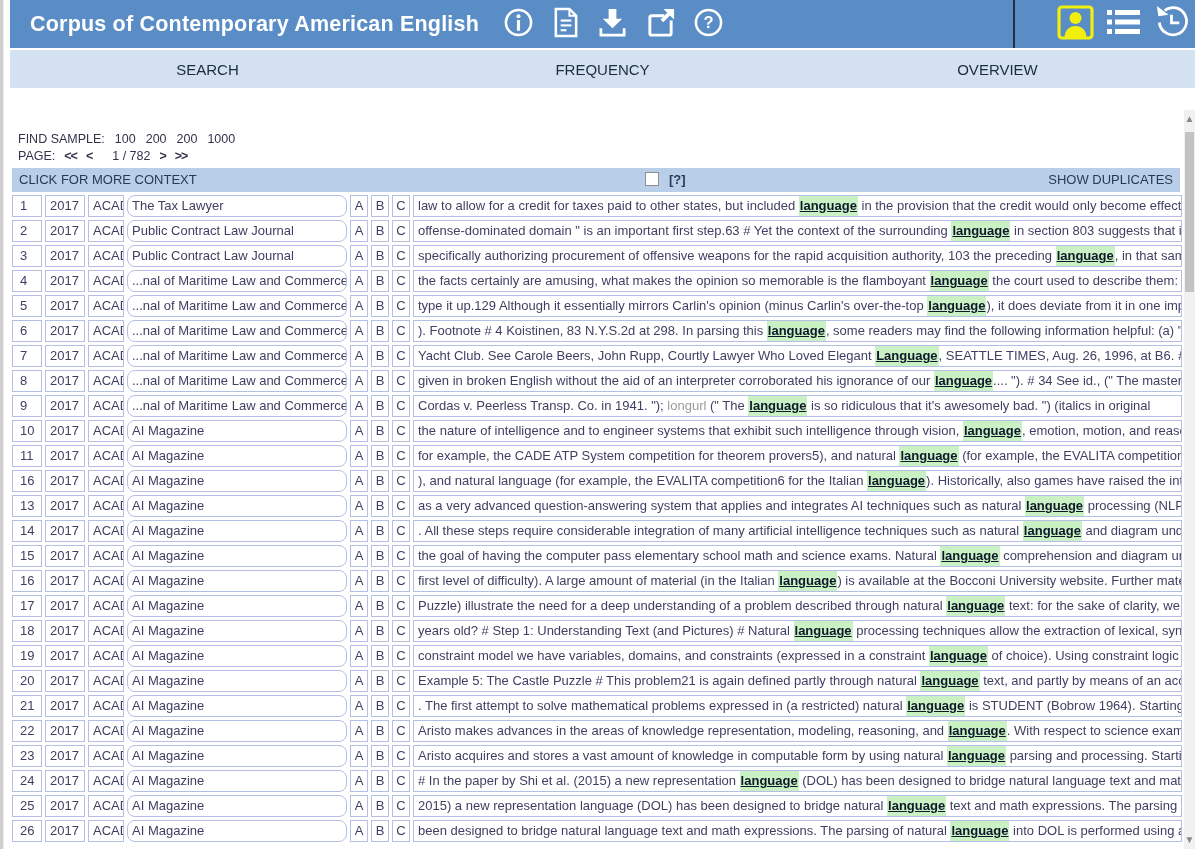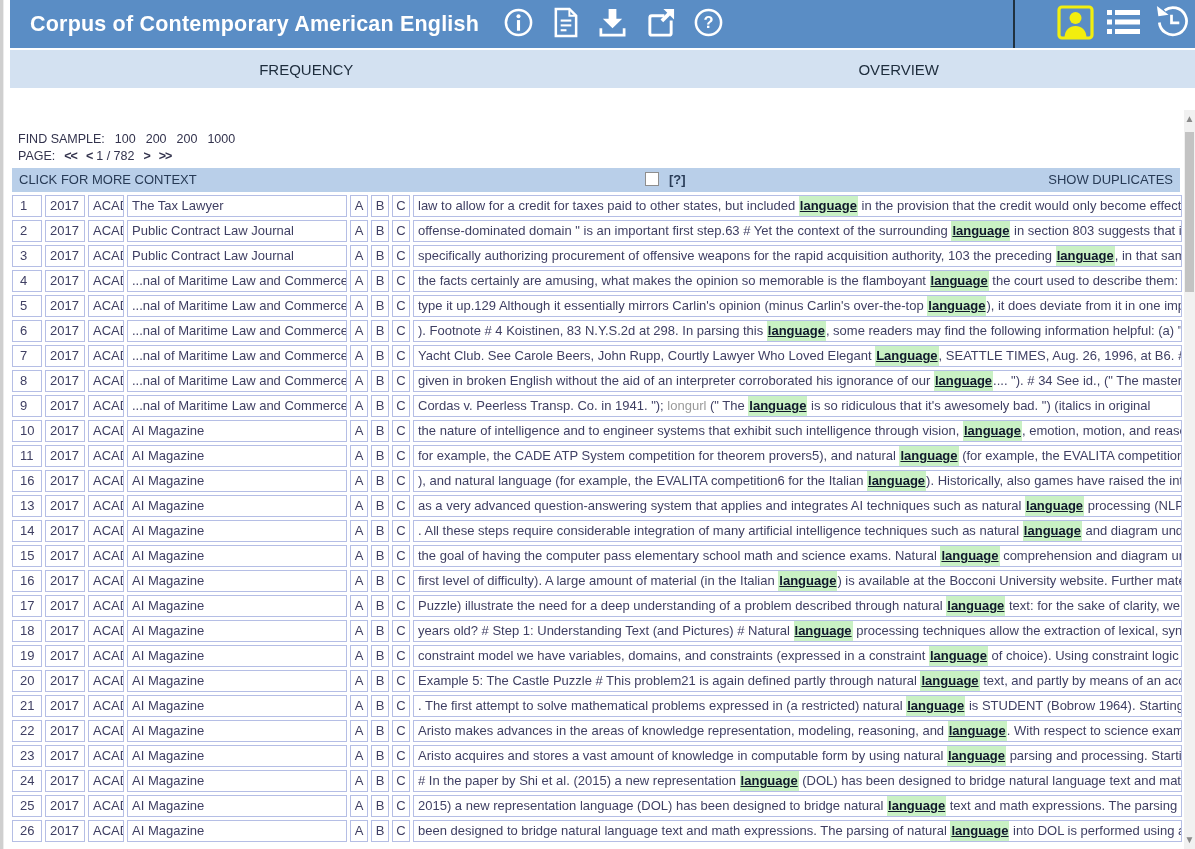--- a/index.html
+++ b/index.html
@@ -152,6 +152,7 @@
 </div>
 
 <div class="tabbar">
+  <div class="tab">SEARCH</div>
   <div class="tab">FREQUENCY</div>
   <div class="tab">OVERVIEW</div>
 </div>

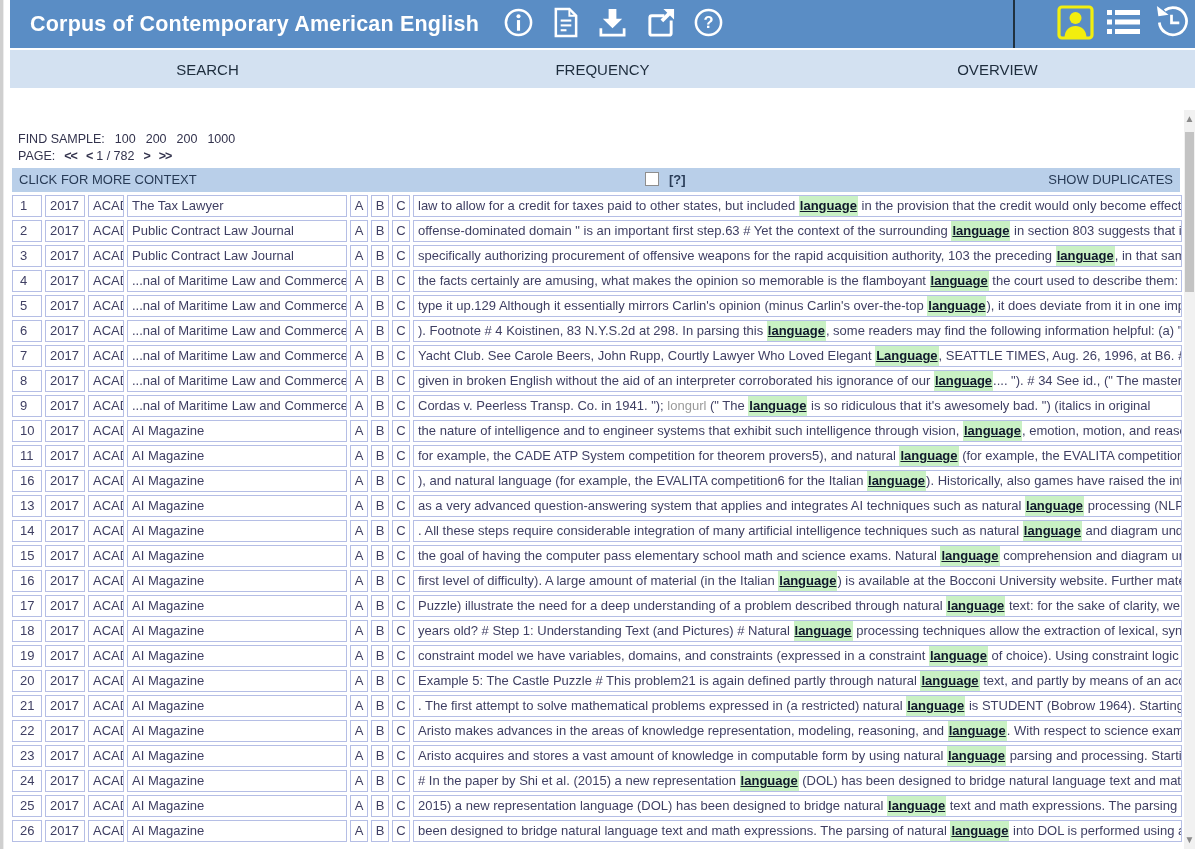--- a/index.html
+++ b/index.html
@@ -38,7 +38,7 @@
   .pagebar { position:absolute; left:18px; top:149px; font-size:12.5px;
     color:#33334d; white-space:nowrap; }
   .pagebar .pbtn { margin-left:9px; cursor:pointer; font-weight:bold; letter-spacing:-1px; }
-  .pagebar .pcur { margin-left:4px; }
+  .pagebar .pcur { margin-left:20px; }
 
   
   .ctxbar { position:absolute; left:12px; top:168px; width:1168px; height:24px;

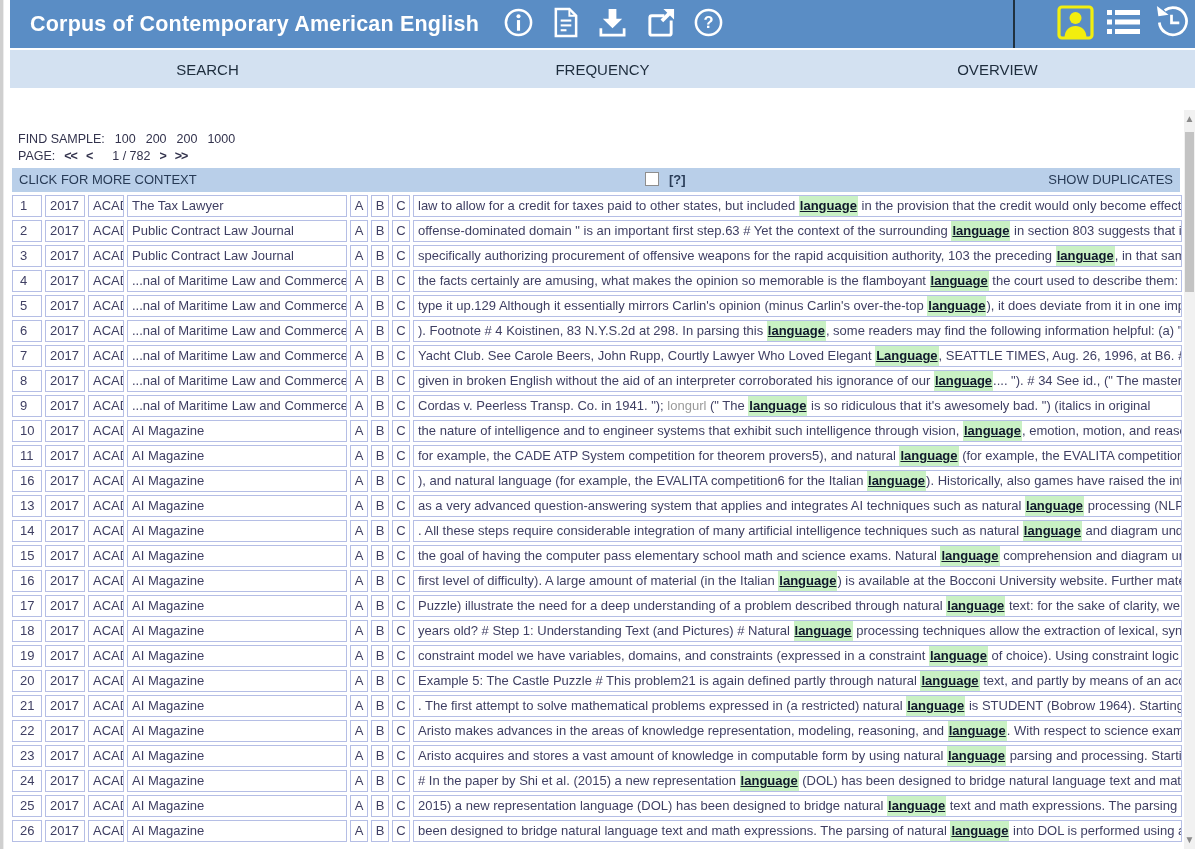--- a/index.html
+++ b/index.html
@@ -59,7 +59,7 @@
   td.c-num  { padding-left:7px; }
   td.c-year { text-align:left; padding-left:4px; }
   td.c-gen  { padding-left:4px; }
-  td.c-src  { cursor:pointer; }
+  td.c-src  { cursor:pointer;border-radius:8px; }
   td.c-abc  { text-align:center; padding:0; cursor:pointer; }
   td.c-ctx  { cursor:pointer; }
   .kw { background:#c9f1c4; font-weight:bold; color:#0f172a; padding:16px 1px;text-decoration:underline; }

